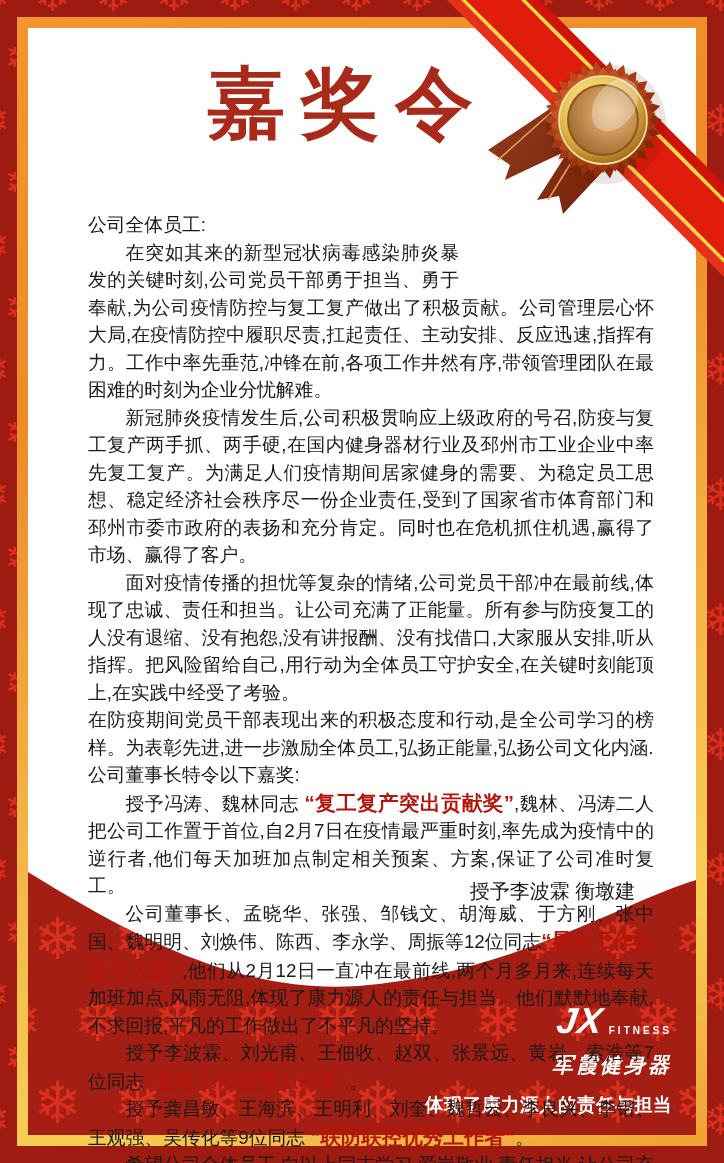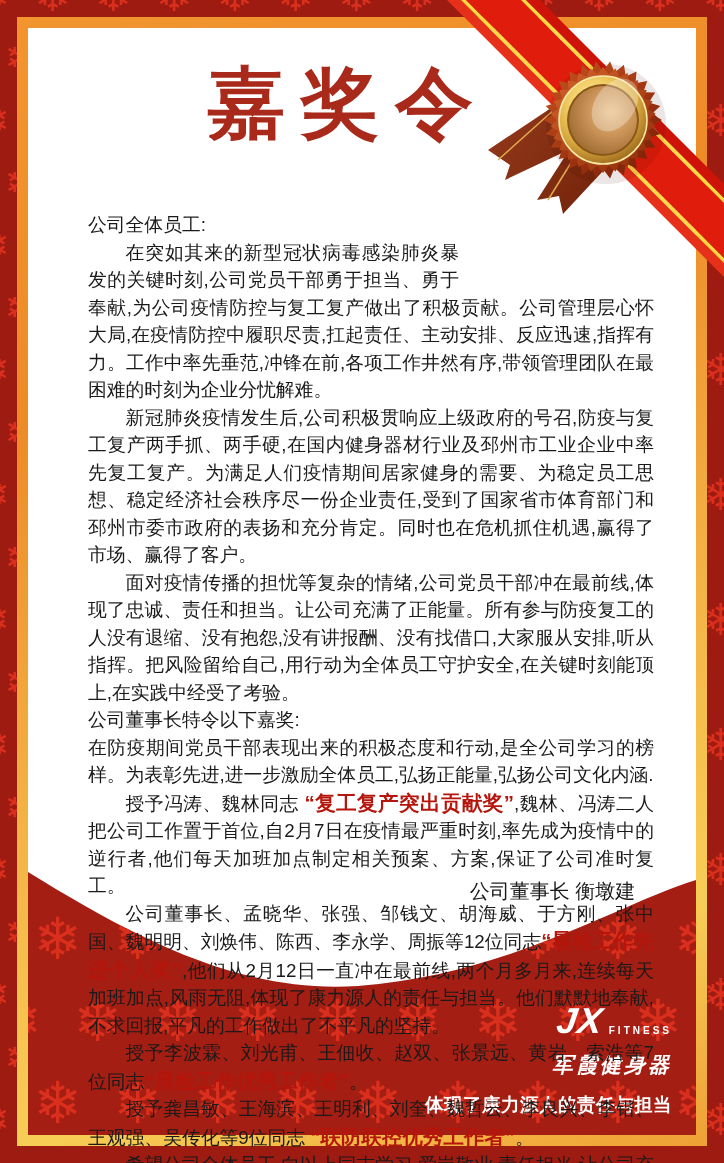--- a/index.html
+++ b/index.html
@@ -349,8 +349,8 @@
     <p class="indent">在突如其来的新型冠状病毒感染肺炎暴发的关键时刻,公司党员干部勇于担当、勇于奉献,为公司疫情防控与复工复产做出了积极贡献。公司管理层心怀大局,在疫情防控中履职尽责,扛起责任、主动安排、反应迅速,指挥有力。工作中率先垂范,冲锋在前,各项工作井然有序,带领管理团队在最困难的时刻为企业分忧解难。</p>
     <p class="indent">新冠肺炎疫情发生后,公司积极贯响应上级政府的号召,防疫与复工复产两手抓、两手硬,在国内健身器材行业及邳州市工业企业中率先复工复产。为满足人们疫情期间居家健身的需要、为稳定员工思想、稳定经济社会秩序尽一份企业责任,受到了国家省市体育部门和邳州市委市政府的表扬和充分肯定。同时也在危机抓住机遇,赢得了市场、赢得了客户。</p>
     <p class="indent">面对疫情传播的担忧等复杂的情绪,公司党员干部冲在最前线,体现了忠诚、责任和担当。让公司充满了正能量。所有参与防疫复工的人没有退缩、没有抱怨,没有讲报酬、没有找借口,大家服从安排,听从指挥。把风险留给自己,用行动为全体员工守护安全,在关键时刻能顶上,在实践中经受了考验。</p>
+    <p>在防疫期间党员干部表现出来的积极态度和行动,是全公司学习的榜样。为表彰先进,进一步激励全体员工,弘扬正能量,弘扬公司文化内涵.</p>
     <p>公司董事长特令以下嘉奖:</p>
-    <p>在防疫期间党员干部表现出来的积极态度和行动,是全公司学习的榜样。为表彰先进,进一步激励全体员工,弘扬正能量,弘扬公司文化内涵.</p>
     <p class="indent"><span>授予冯涛、魏林同志 </span><span class="award">“复工复产突出贡献奖”</span><span>,魏林、冯涛二人把公司工作置于首位,自2月7日在疫情最严重时刻,率先成为疫情中的逆行者,他们每天加班加点制定相关预案、方案,保证了公司准时复工。</span></p>
     <p class="indent"><span>公司董事长、孟晓华、张强、邹钱文、胡海威、于方刚、张中国、魏明明、刘焕伟、陈西、李永学、周振等12位同志</span><span class="award">“晨检工作先进个人奖”</span><span>,他们从2月12日一直冲在最前线,两个月多月来,连续每天加班加点,风雨无阻,体现了康力源人的责任与担当。他们默默地奉献,不求回报,平凡的工作做出了不平凡的坚持。</span></p>
     <p class="indent"><span>授予李波霖、刘光甫、王佃收、赵双、张景远、黄岩、索浩等7位同志</span><span class="award">“晨检工作优秀工作者”</span><span>。</span></p>

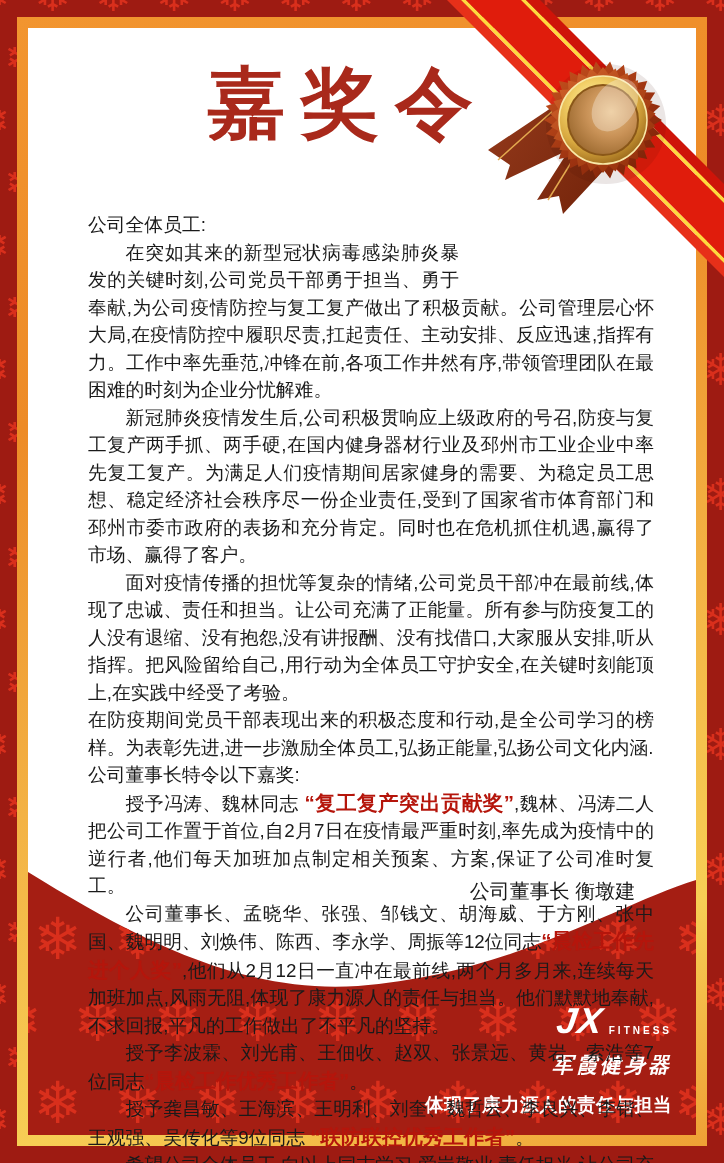--- a/index.html
+++ b/index.html
@@ -359,7 +359,7 @@
   </div>
 
   <div class="signature">
-    <div>公司董事长 衡墩建</div>
+    <div>授予李波霖 衡墩建</div>
   </div>
 
   <svg class="ribbon-svg" viewBox="340 0 384 340">

